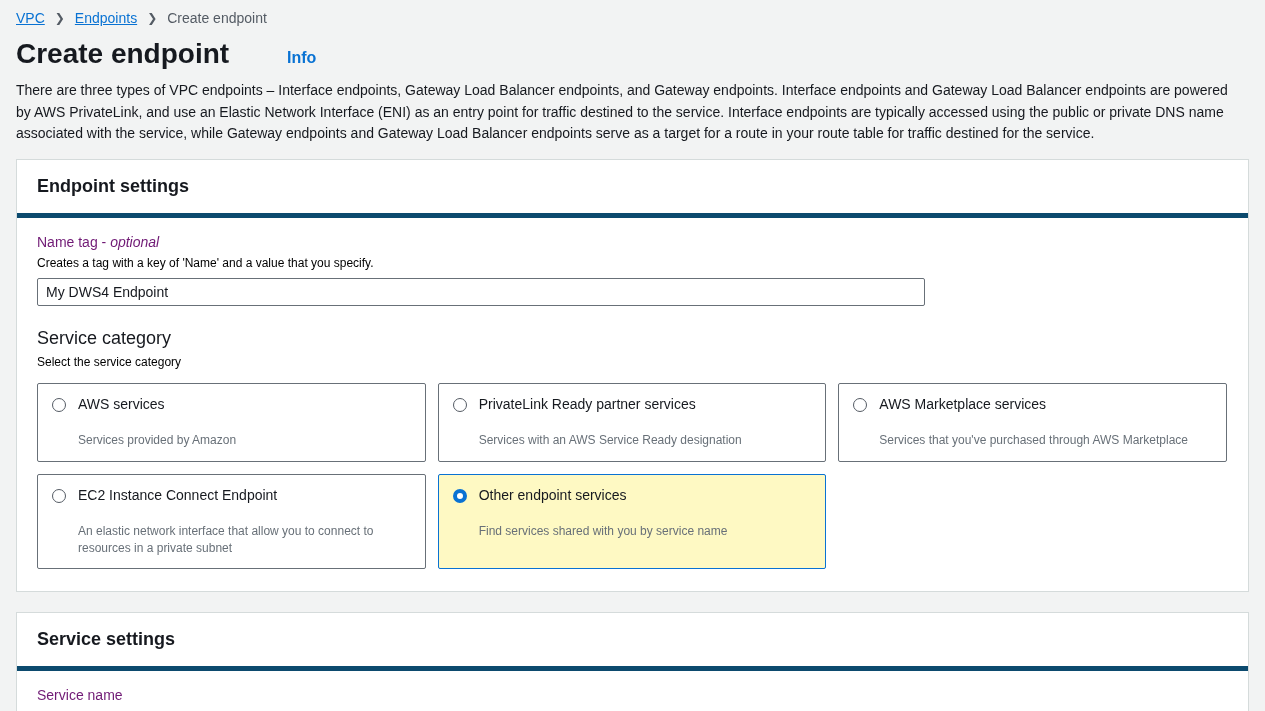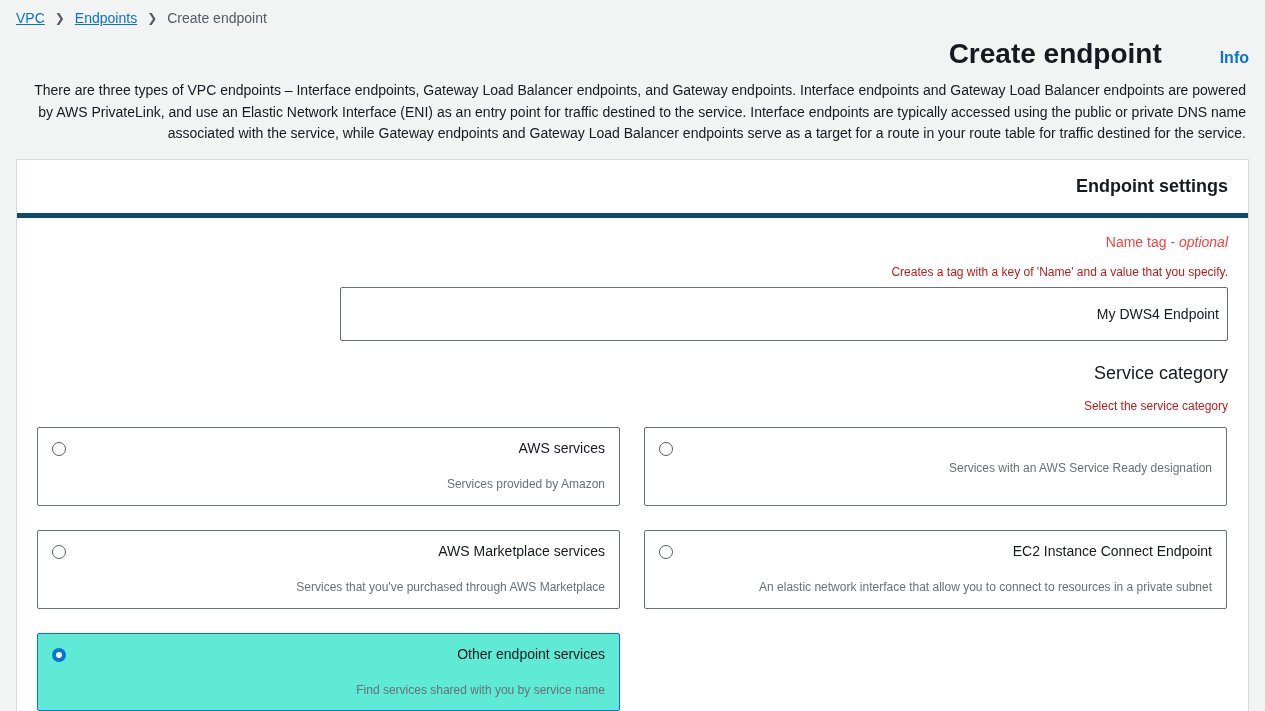--- a/index.html
+++ b/index.html
@@ -2,7 +2,7 @@
 <html><head>
 <meta charset="utf-8">
 <style>
-  * { box-sizing: border-box; margin: 0; padding: 0; text-align: right; }
+  * { box-sizing: border-box; margin: 0; padding: 0; }
   body {
     font-family: "Amazon Ember", "Helvetica Neue", Arial, sans-serif;
     background: #f2f3f3;

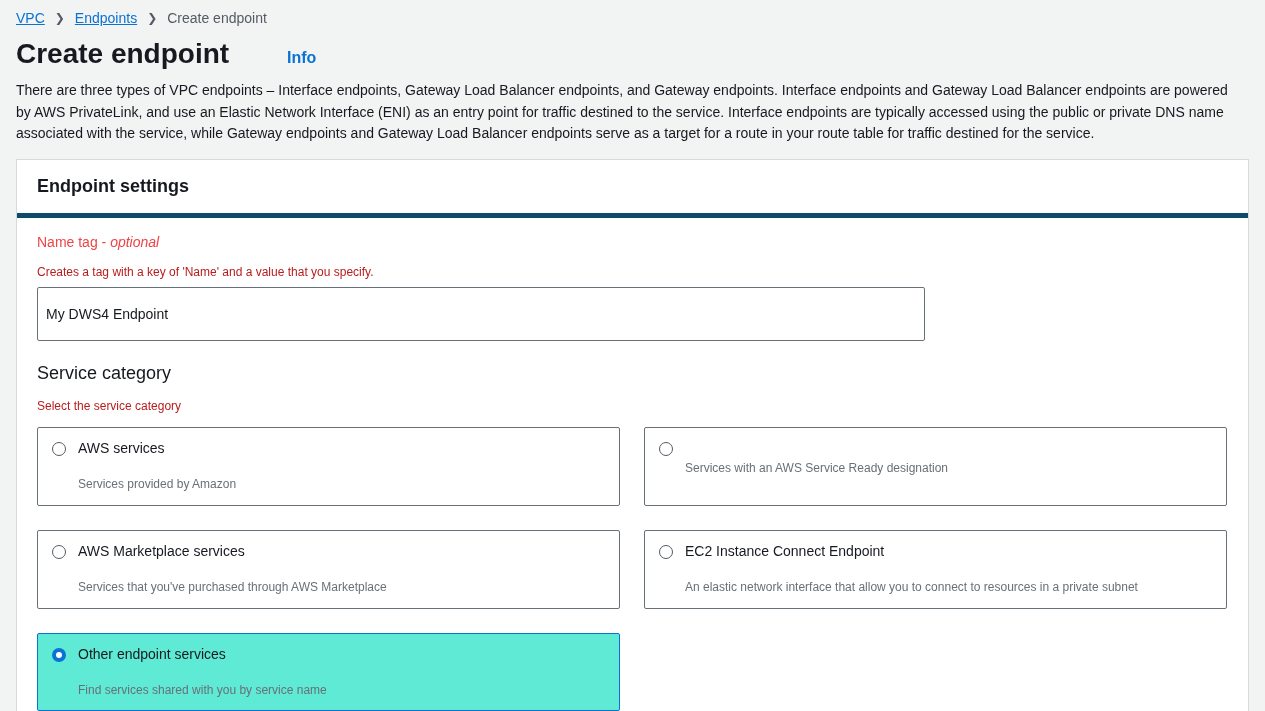--- a/index.html
+++ b/index.html
@@ -45,7 +45,7 @@
     font-weight: 700;
   }
   .panel-body { padding: 16px 20px 22px 20px; }
-  .field-label { font-size: 14px; color: #ef4444; }
+  .field-label { font-size: 14px; color: #701a75; }
   .field-label .optional { font-style: italic; font-weight: 400; }
   .field-desc { font-size: 12px; color: #b91c1c; margin-top: 15px; }
   .text-input {

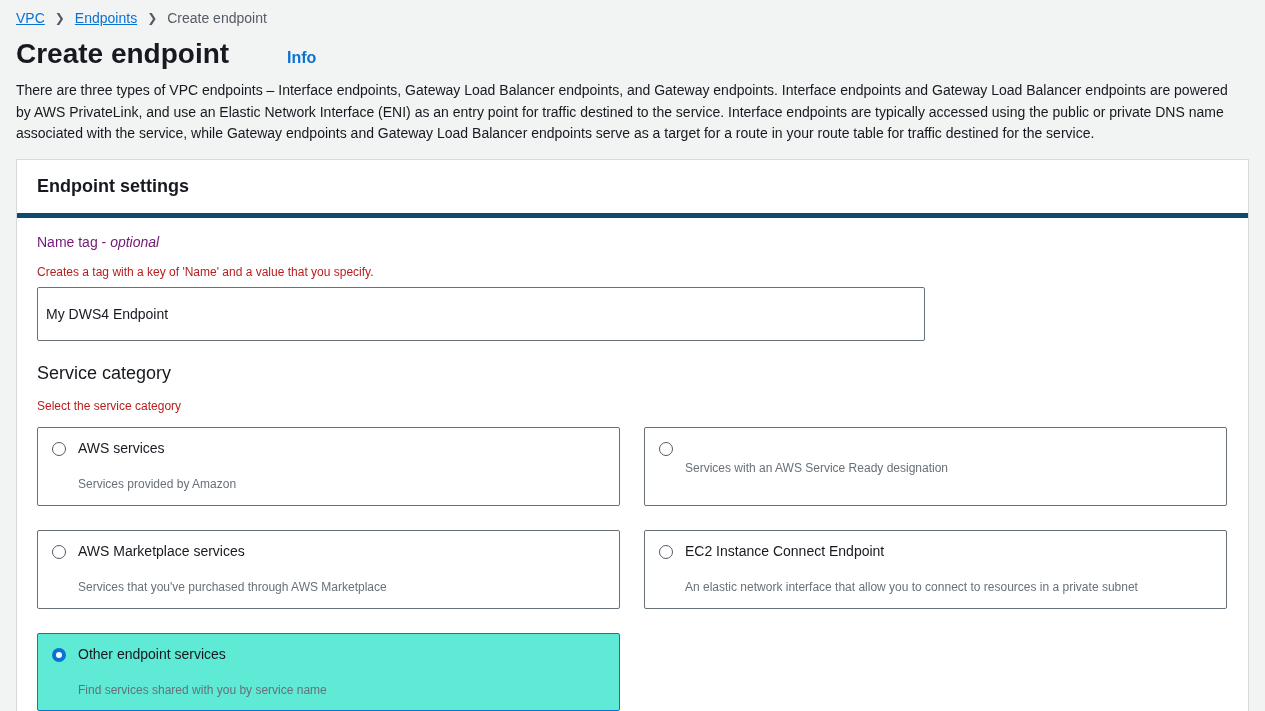--- a/index.html
+++ b/index.html
@@ -47,7 +47,7 @@
   .panel-body { padding: 16px 20px 22px 20px; }
   .field-label { font-size: 14px; color: #701a75; }
   .field-label .optional { font-style: italic; font-weight: 400; }
-  .field-desc { font-size: 12px; color: #b91c1c; margin-top: 15px; }
+  .field-desc { font-size: 12px; color: #000000; margin-top: 6px; }
   .text-input {
     width: 100%;
     max-width: 888px;

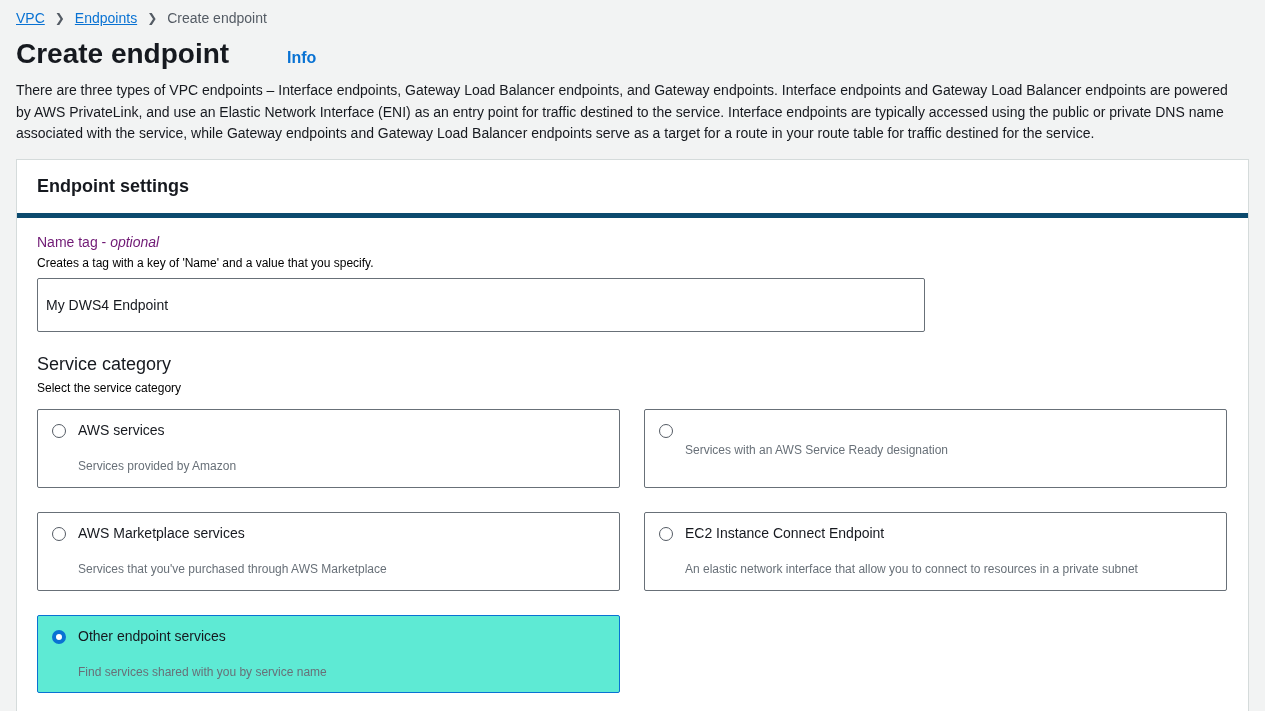--- a/index.html
+++ b/index.html
@@ -53,7 +53,7 @@
     max-width: 888px;
     border: 1px solid #687078;
     border-radius: 2px;
-    padding: 18px 8px;
+    padding: 5px 8px;
     font-size: 14px;
     margin-top: 8px;
     color: #16191f;

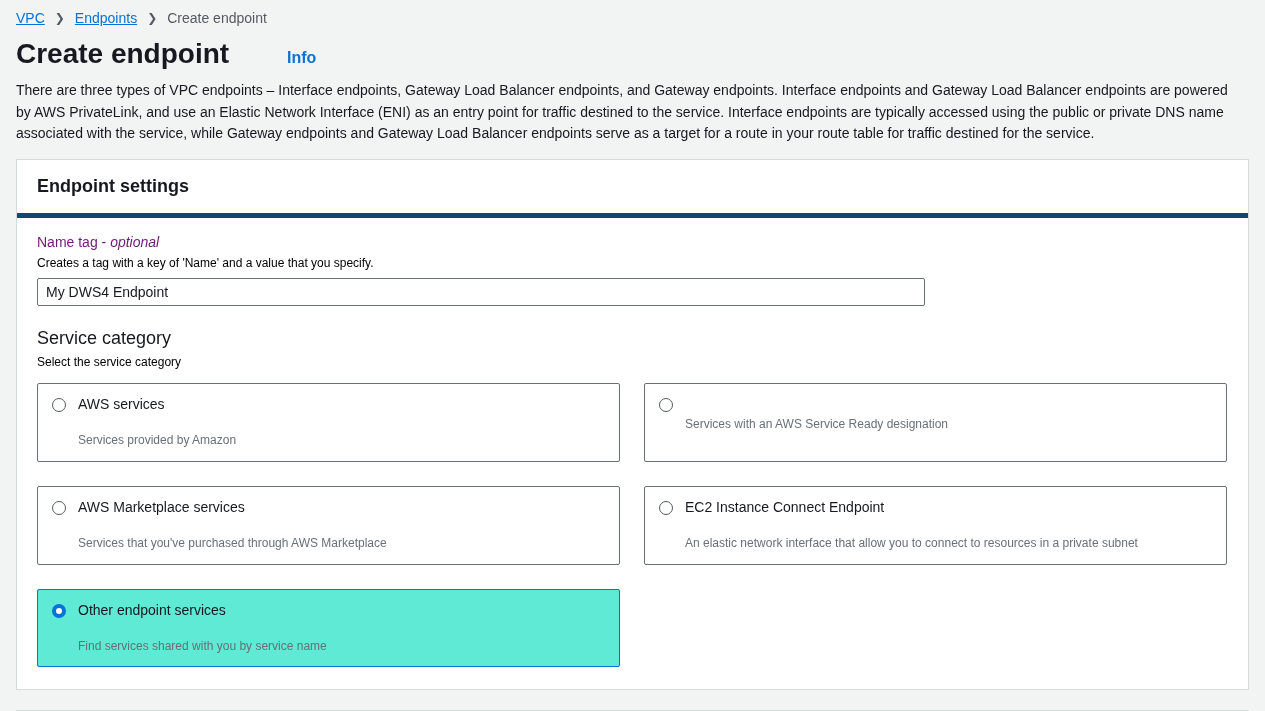--- a/index.html
+++ b/index.html
@@ -63,8 +63,8 @@
   .section-title { font-size: 18px; font-weight: 400; }
   .radio-grid {
     display: grid;
-    grid-template-columns: repeat(2, 1fr);
-    gap: 24px;
+    grid-template-columns: repeat(3, 1fr);
+    gap: 12px;
     margin-top: 14px;
     max-width: 1190px;
   }

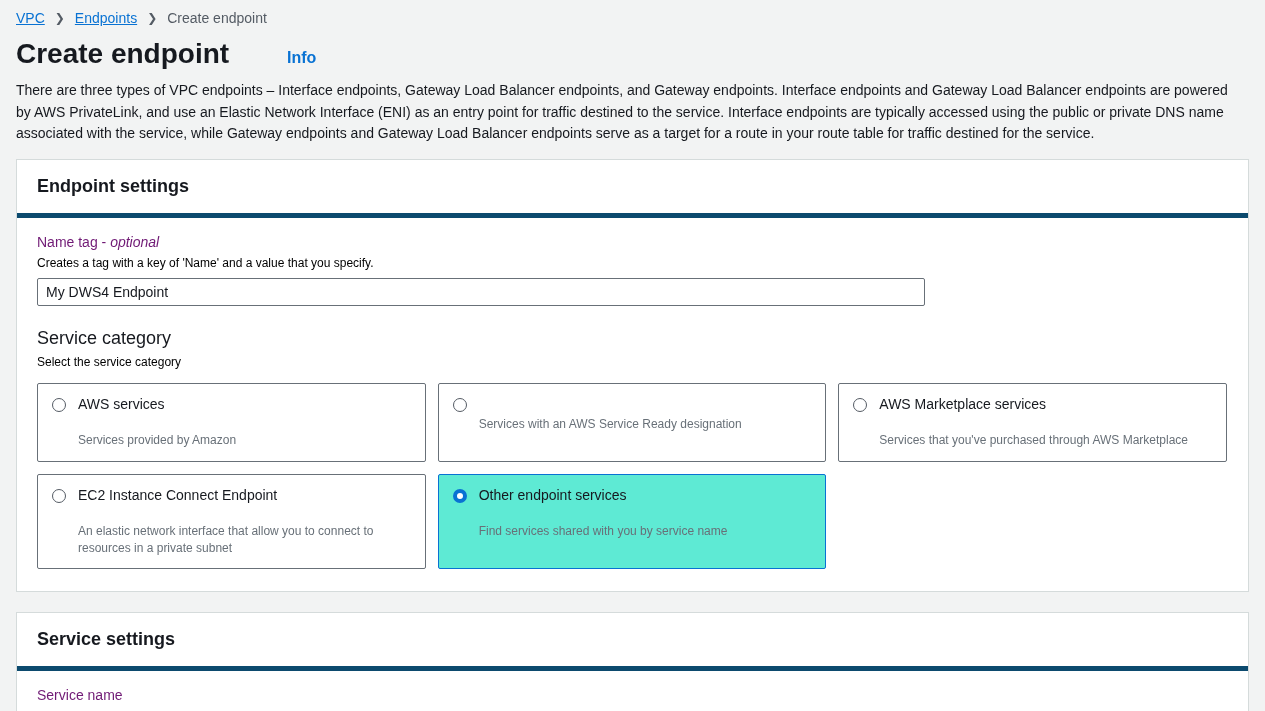--- a/index.html
+++ b/index.html
@@ -160,6 +160,7 @@
 
         <label class="radio-tile">
           <span class="radio-circle"></span>
+          <div class="tile-title">PrivateLink Ready partner services</div>
           <div class="tile-desc">Services with an AWS Service Ready designation</div>
         </label>
 

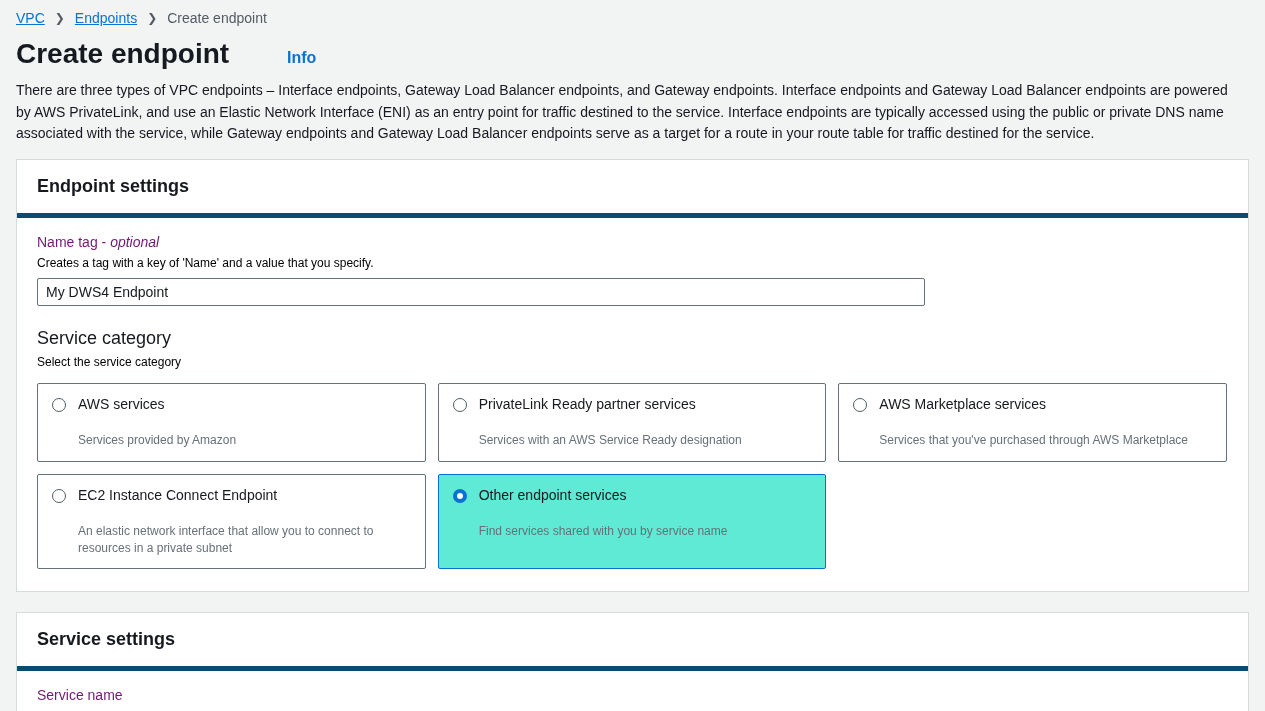--- a/index.html
+++ b/index.html
@@ -78,7 +78,7 @@
   }
   .radio-tile.selected {
     border-color: #0972d3;
-    background: #5eead4;
+    background: #fef9c3;
   }
   .radio-tile .radio-circle {
     position: absolute;

